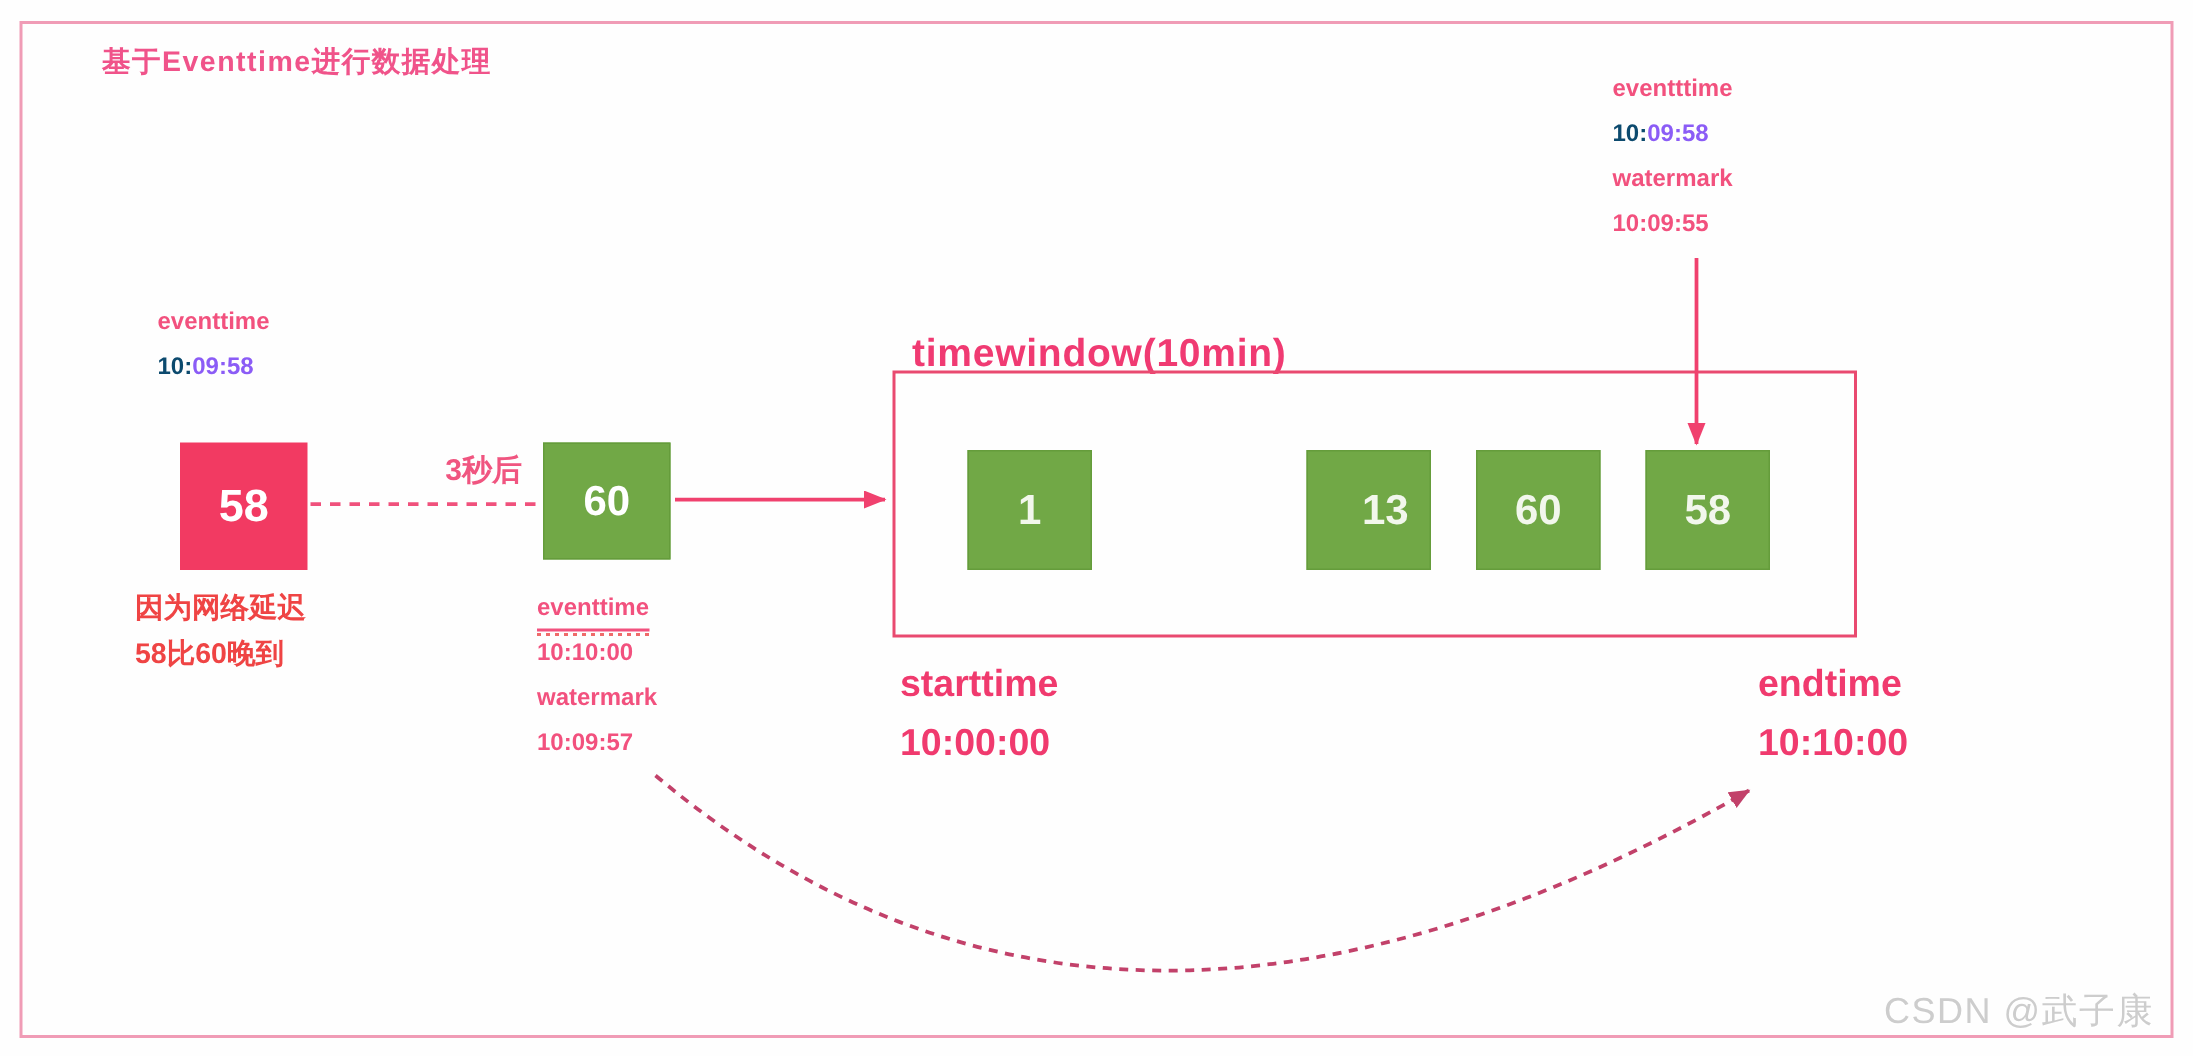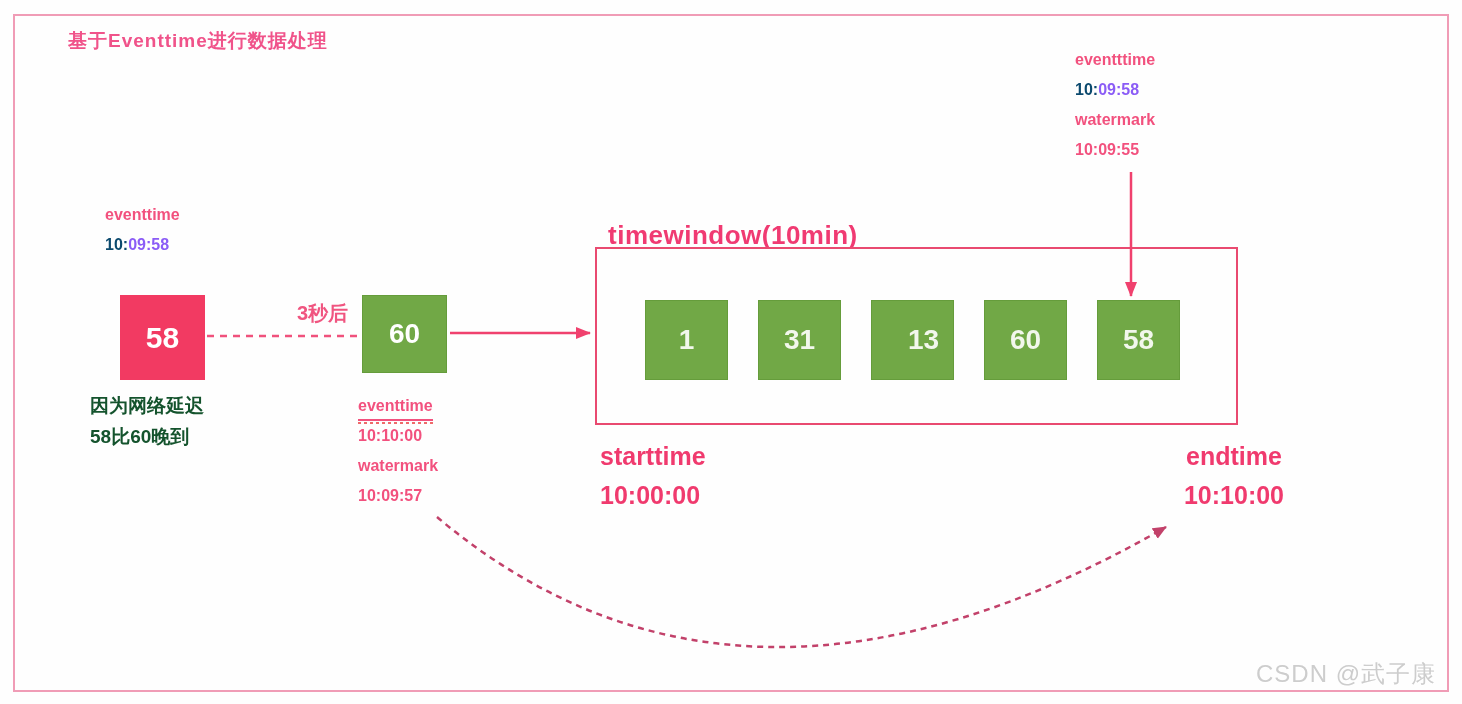--- a/index.html
+++ b/index.html
@@ -115,7 +115,6 @@
   <div class="window-box"></div>
 
   <div class="window-item" style="left:645px;">1</div>
-  <div class="window-item" style="left:758px;">31</div>
   <div class="window-item" style="left:871px;padding-left:22px;">13</div>
   <div class="window-item" style="left:984px;">60</div>
   <div class="window-item" style="left:1097px;">58</div>

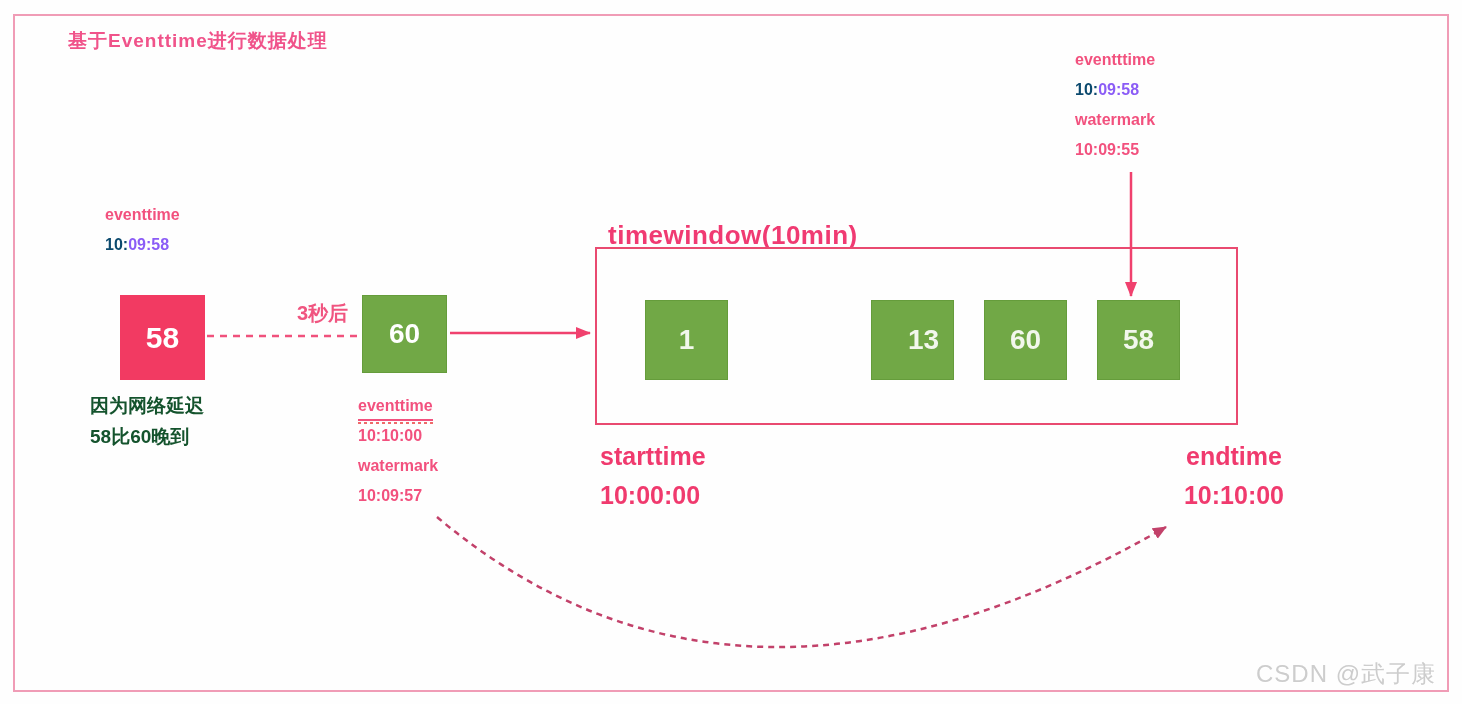--- a/index.html
+++ b/index.html
@@ -42,7 +42,7 @@
   }
   .note{
     position:absolute;left:90px;top:390px;
-    font-size:19px;font-weight:600;color:#14532d;line-height:31px;white-space:nowrap;
+    font-size:19px;font-weight:600;color:#ef4444;line-height:31px;white-space:nowrap;
   }
   .window-title{
     position:absolute;left:608px;top:186px;

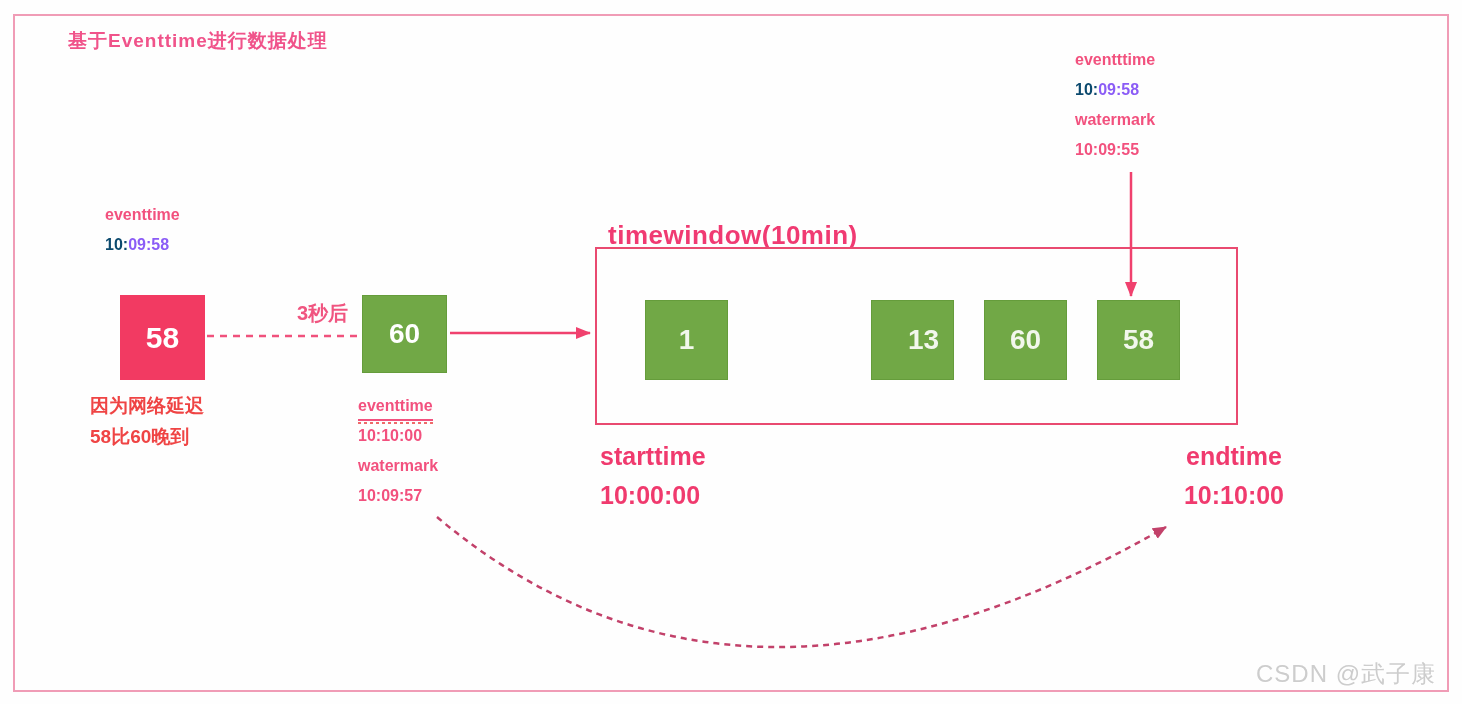--- a/index.html
+++ b/index.html
@@ -62,7 +62,7 @@
     position:absolute;font-size:25px;font-weight:700;color:#f03a6e;
     line-height:39px;white-space:nowrap;
   }
-  .endtime-block{text-align:center;width:124px;}
+  .endtime-block{width:124px;}
   .u-line{
     border-bottom:2px solid currentColor;padding-bottom:2px;
     position:relative;display:inline-block;line-height:22px;

